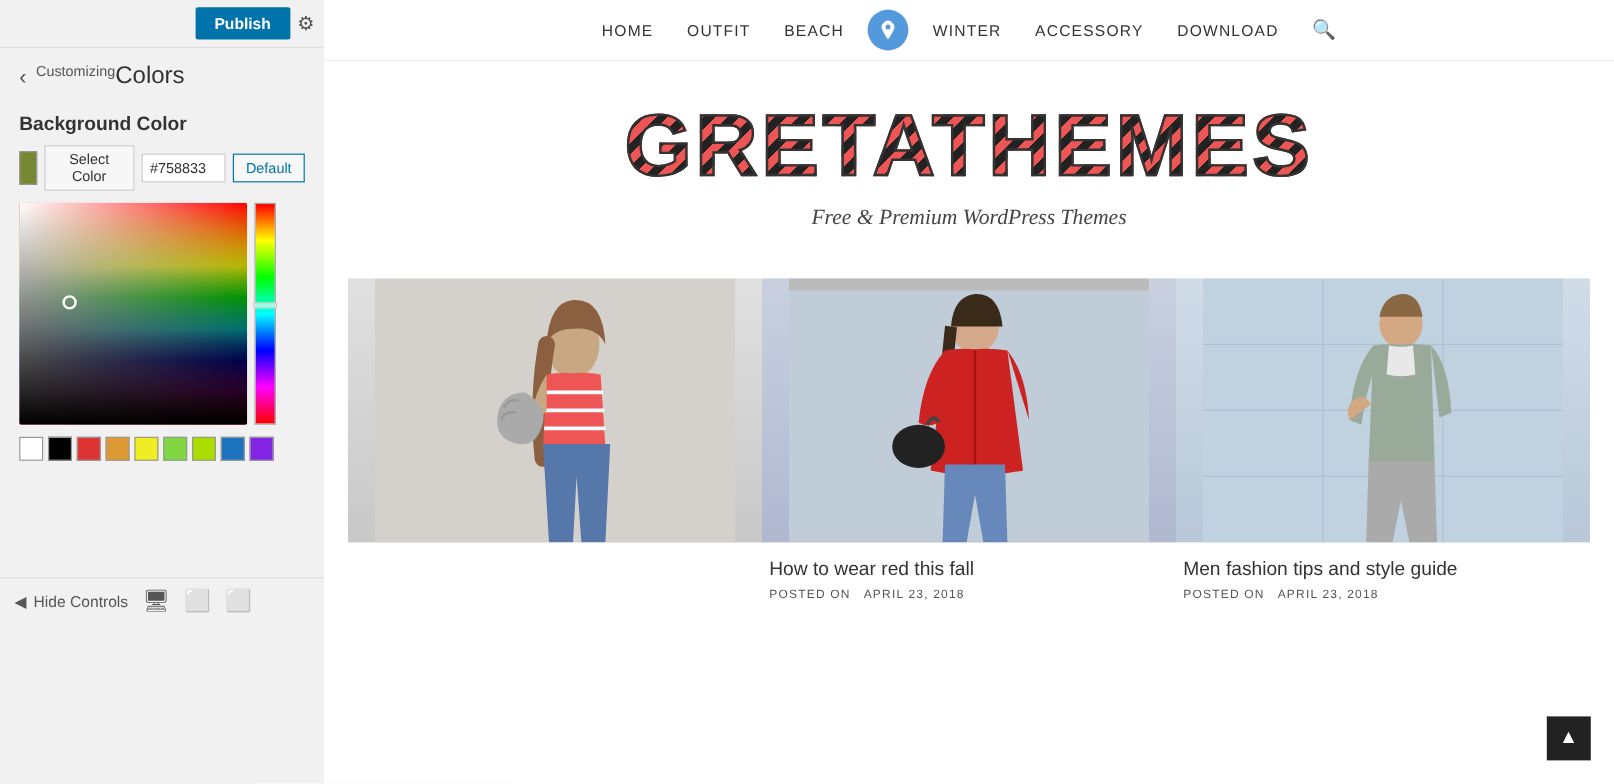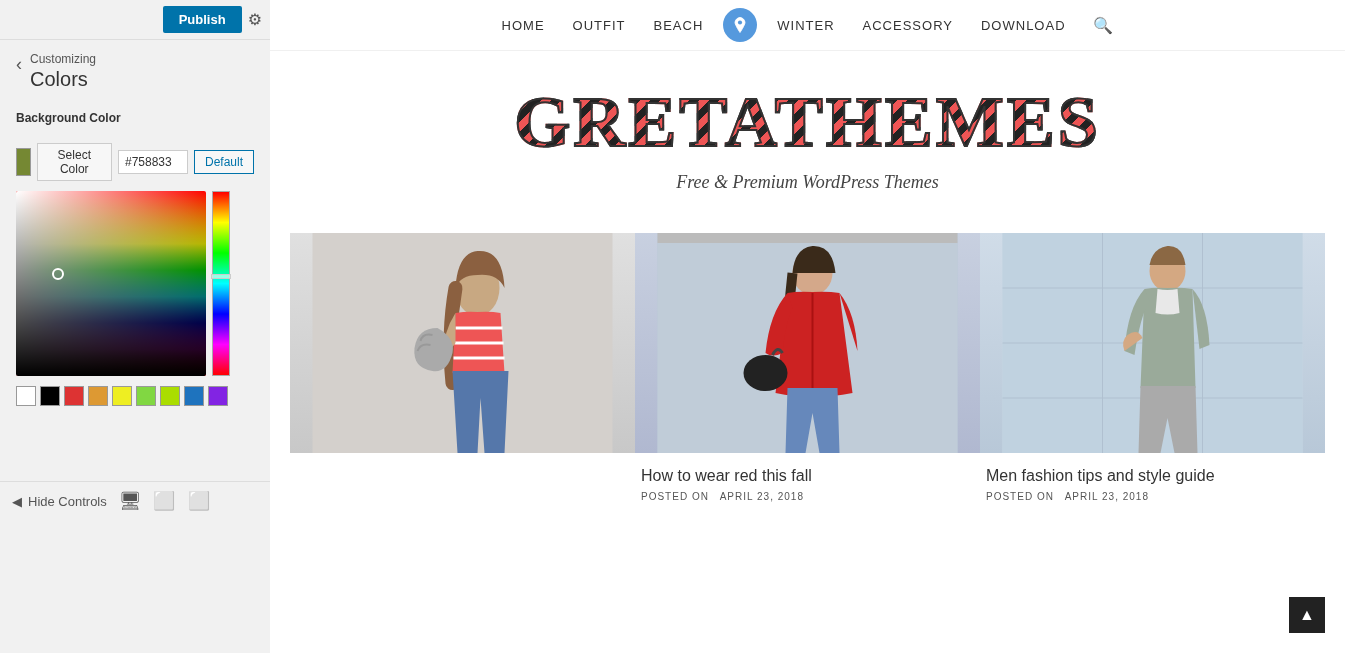--- a/index.html
+++ b/index.html
@@ -60,7 +60,7 @@
       margin-right: 8px;
       padding-top: 2px;
     }
-    #breadcrumb-titles { display: flex; flex-direction: column; }
+    #breadcrumb-titles { display: flex; }
     #breadcrumb-sub {
       font-size: 12px;
       color: #555;

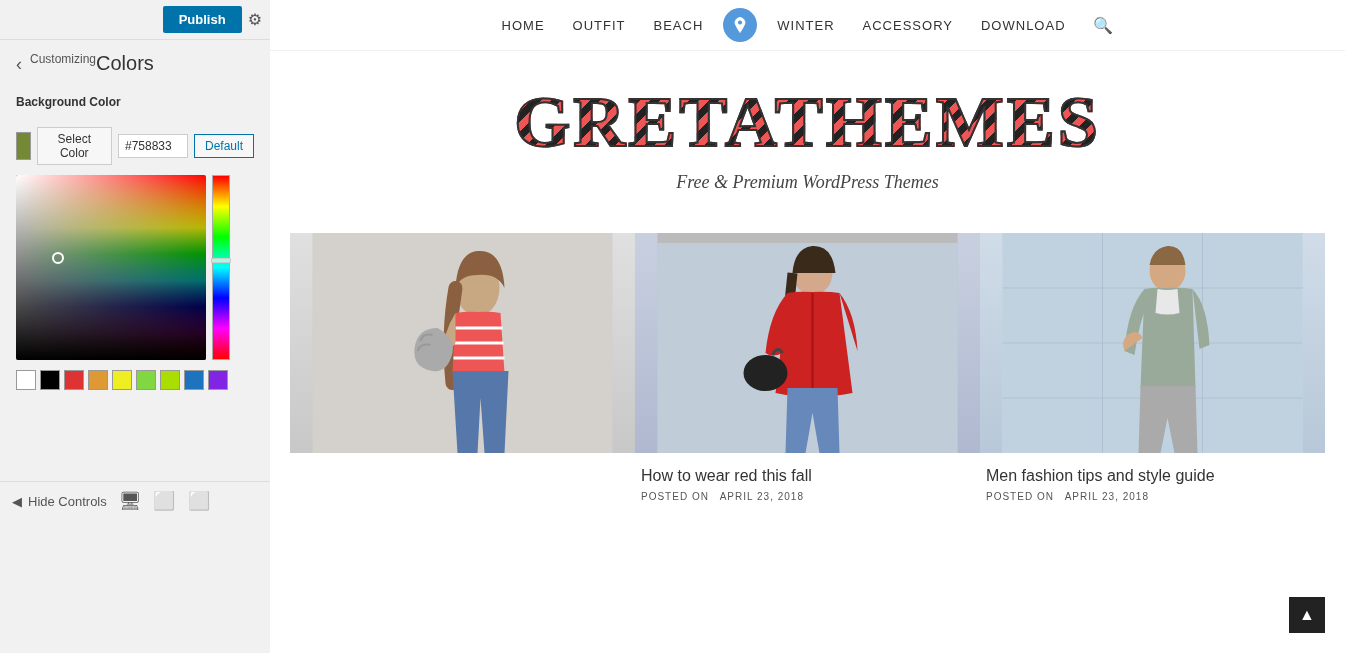--- a/index.html
+++ b/index.html
@@ -78,10 +78,10 @@
       flex: 1;
     }
     #bg-color-label {
-      font-size: 12px;
+      font-size: 16px;
       font-weight: 600;
       color: #333;
-      margin-bottom: 18px;
+      margin-bottom: 8px;
       display: block;
     }
     #color-controls {

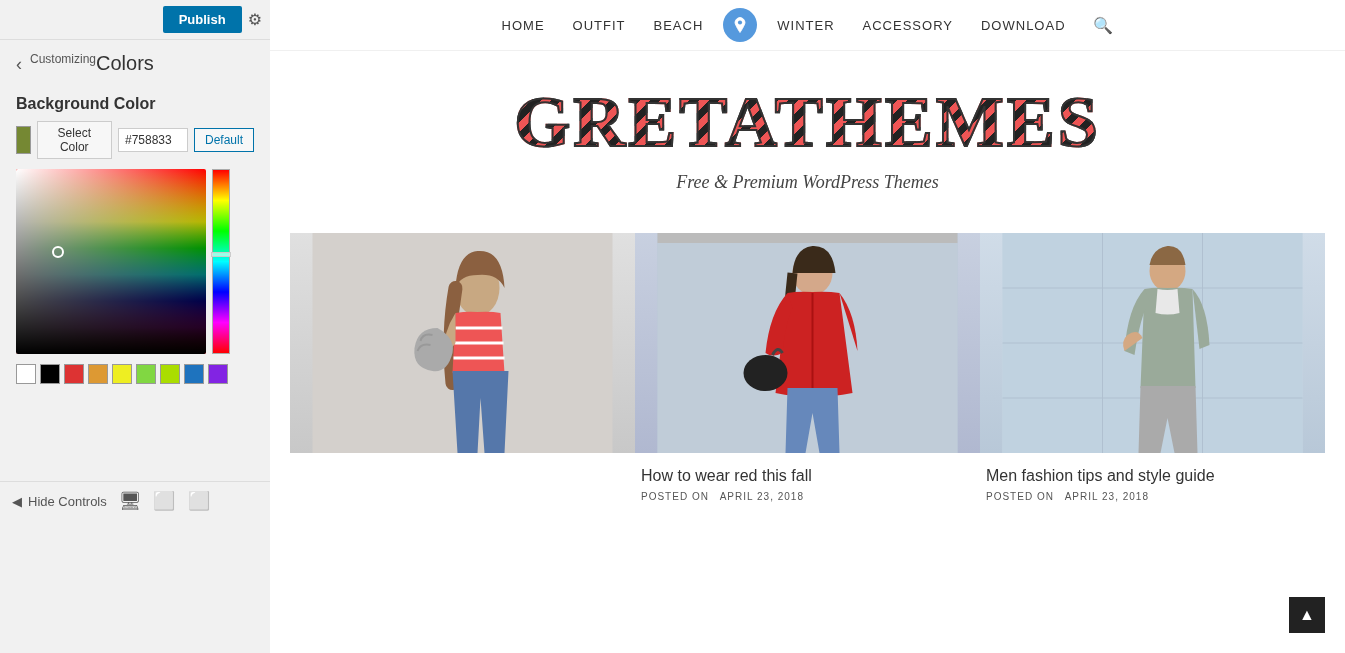--- a/index.html
+++ b/index.html
@@ -475,7 +475,7 @@
       <span id="site-brand-title" style="
           font-size: 72px;
           font-weight: 900;
-          font-family: Liberation Serif, serif;
+          font-family: Liberation Sans, sans-serif;
           letter-spacing: 3px;
           display: inline-block;
           color: #fff;

